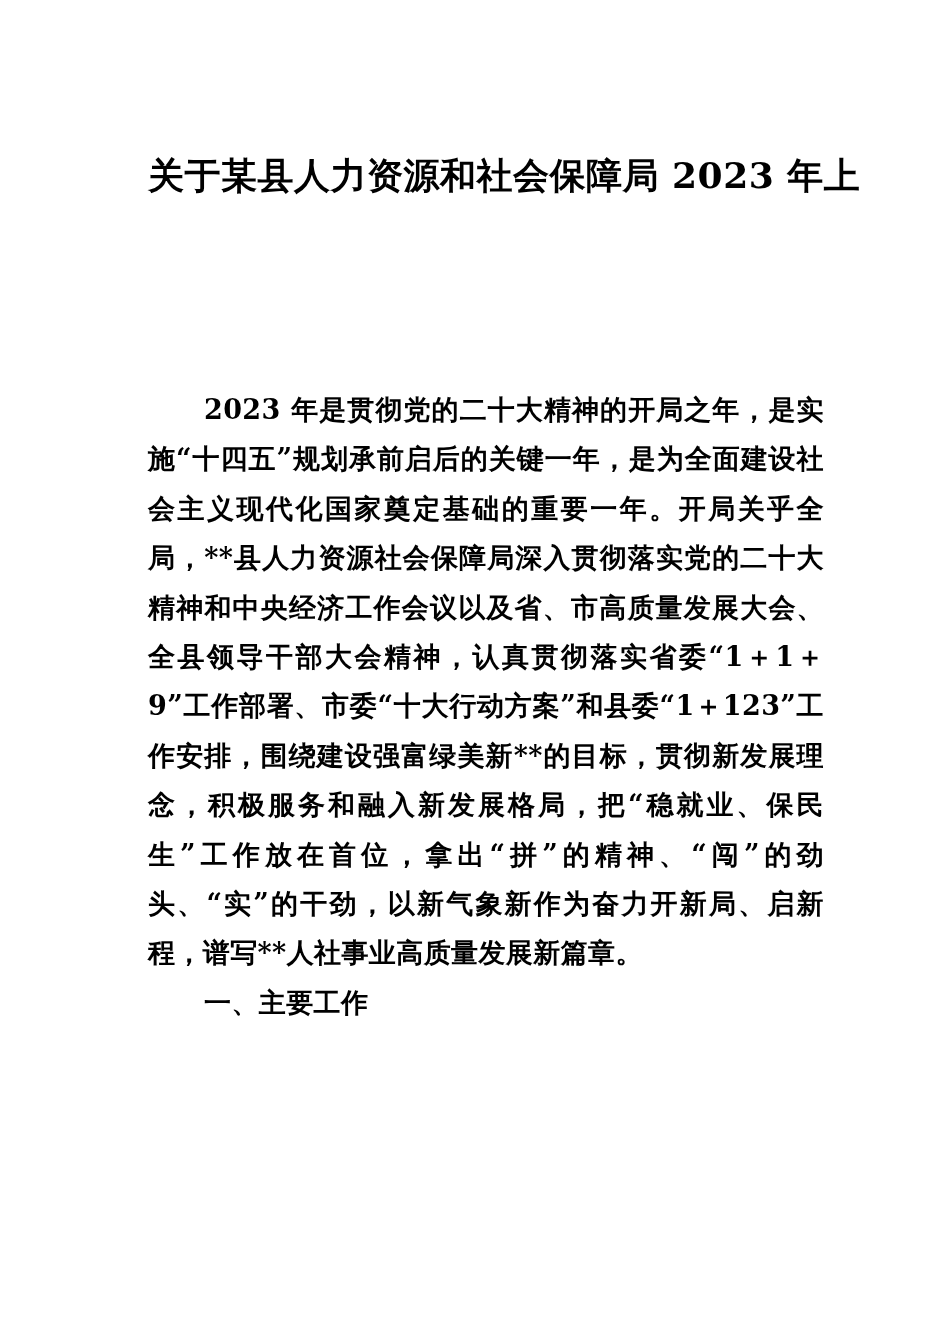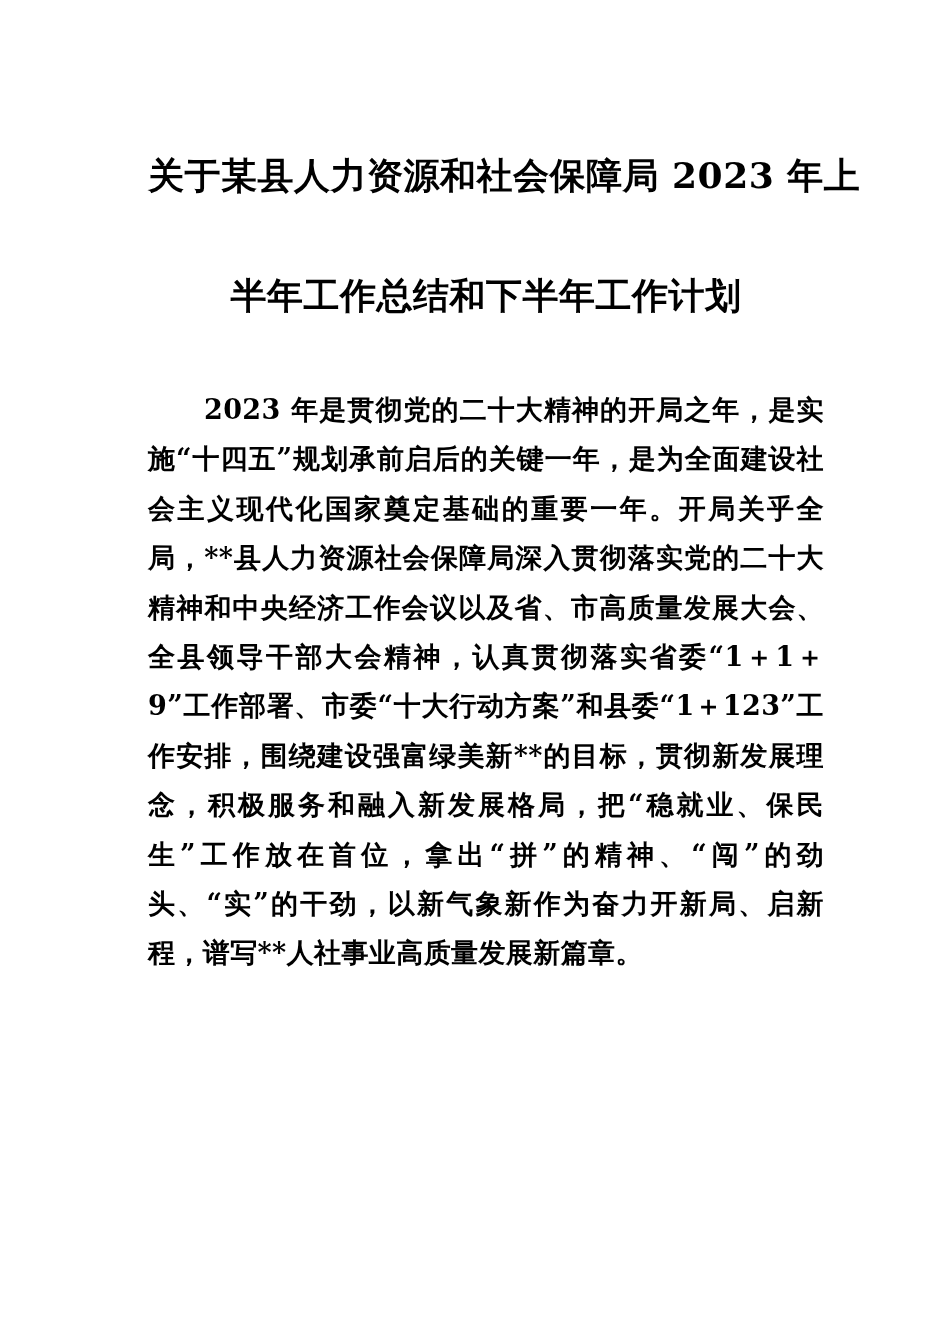--- a/index.html
+++ b/index.html
@@ -61,7 +61,6 @@
 
   <div class="doc-title">
     <div class="title-line">关于某县人力资源和社会保障局 2023 年上</div>
-    <div class="title-line">半年工作总结和下半年工作计划</div>
   </div>
 
   <div class="doc-body">

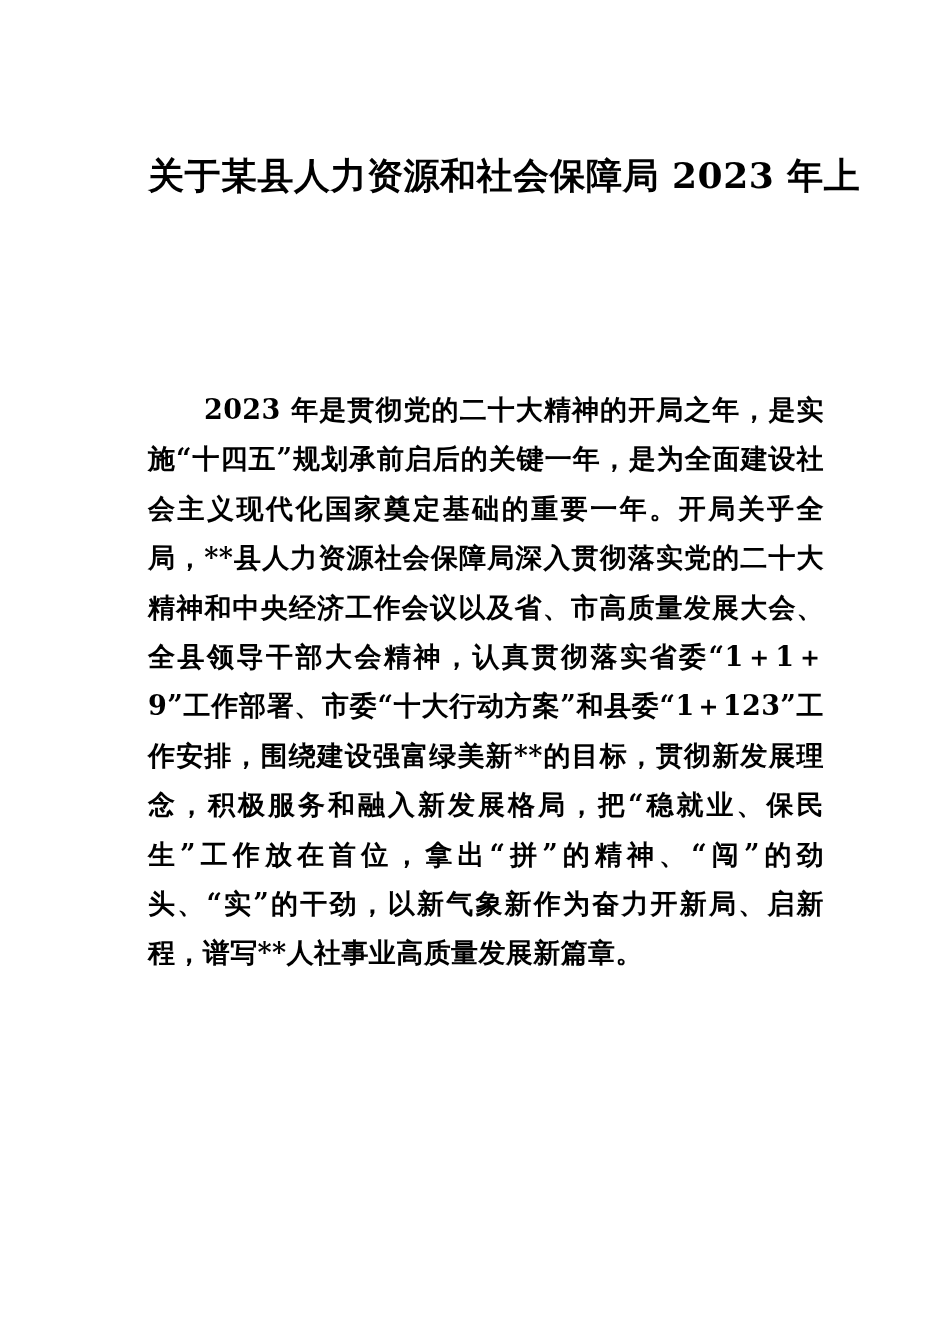--- a/index.html
+++ b/index.html
@@ -65,6 +65,7 @@
 
   <div class="doc-body">
     <p>2023 年是贯彻党的二十大精神的开局之年，是实施“十四五”规划承前启后的关键一年，是为全面建设社会主义现代化国家奠定基础的重要一年。开局关乎全局，**县人力资源社会保障局深入贯彻落实党的二十大精神和中央经济工作会议以及省、市高质量发展大会、全县领导干部大会精神，认真贯彻落实省委“1＋1＋9”工作部署、市委“十大行动方案”和县委“1＋123”工作安排，围绕建设强富绿美新**的目标，贯彻新发展理念，积极服务和融入新发展格局，把“稳就业、保民生”工作放在首位，拿出“拼”的精神、“闯”的劲头、“实”的干劲，以新气象新作为奋力开新局、启新程，谱写**人社事业高质量发展新篇章。</p>
+    <p class="section-heading">一、主要工作</p>
   </div>
 
 </div>

